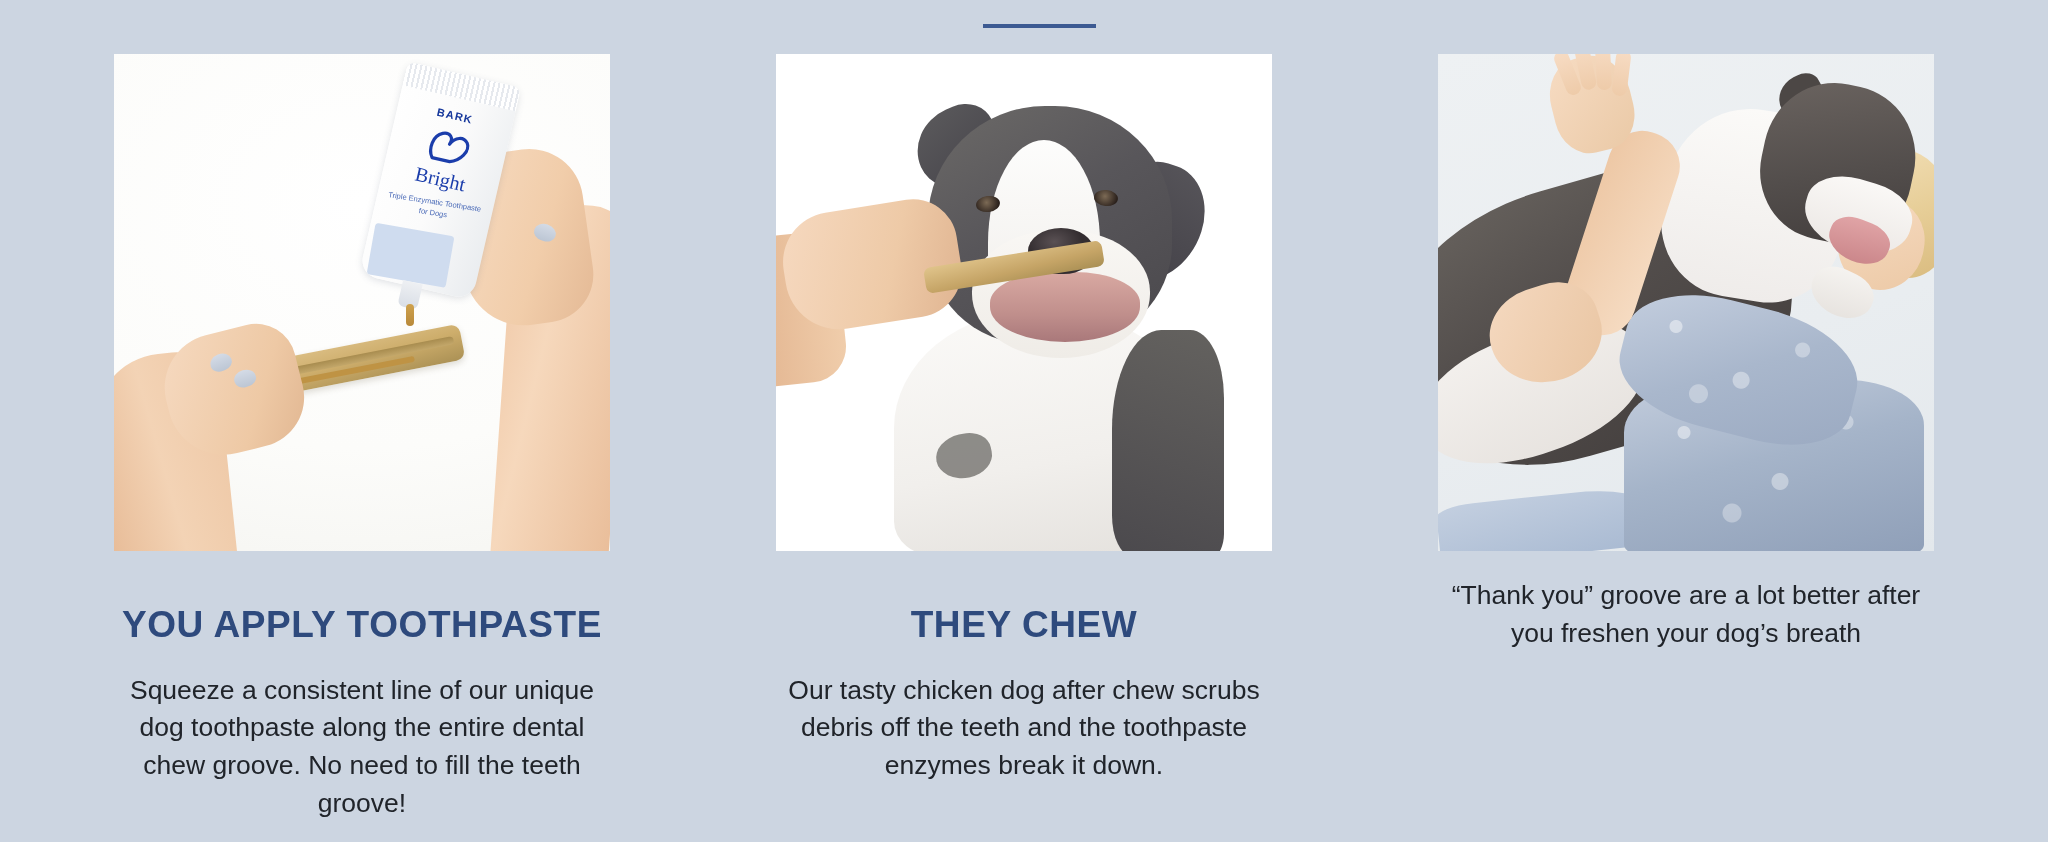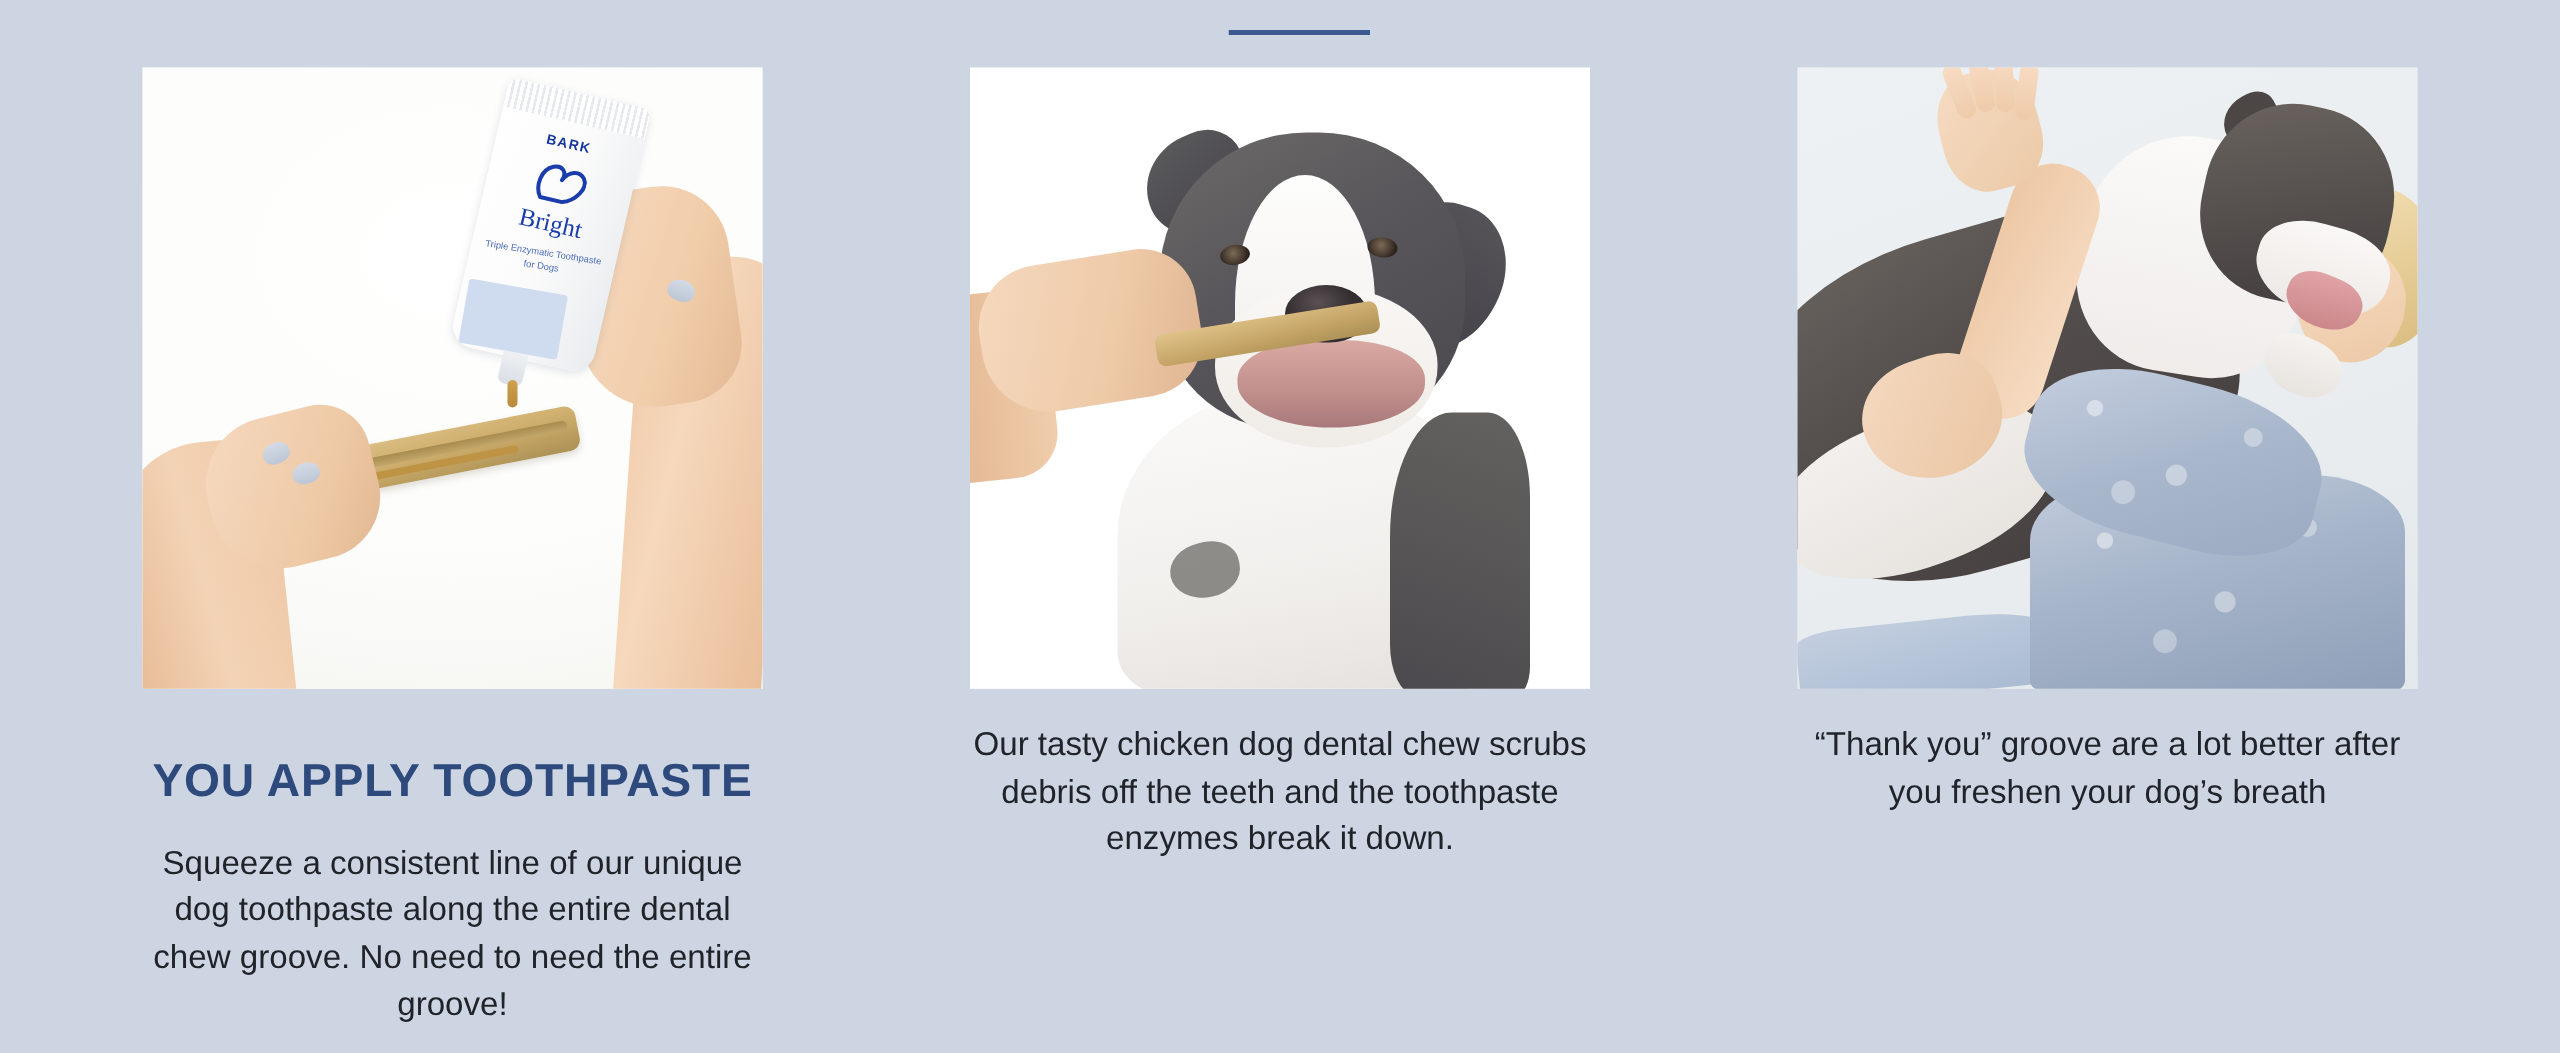--- a/index.html
+++ b/index.html
@@ -547,6 +547,7 @@
         <div class="c2-stick"></div>
       </div>
 
+      <div class="headline">THEY CHEW</div>
       <div class="body-text">Our tasty chicken dog dental chew scrubs debris off the teeth and the toothpaste enzymes break it down.</div>
     </div>
 

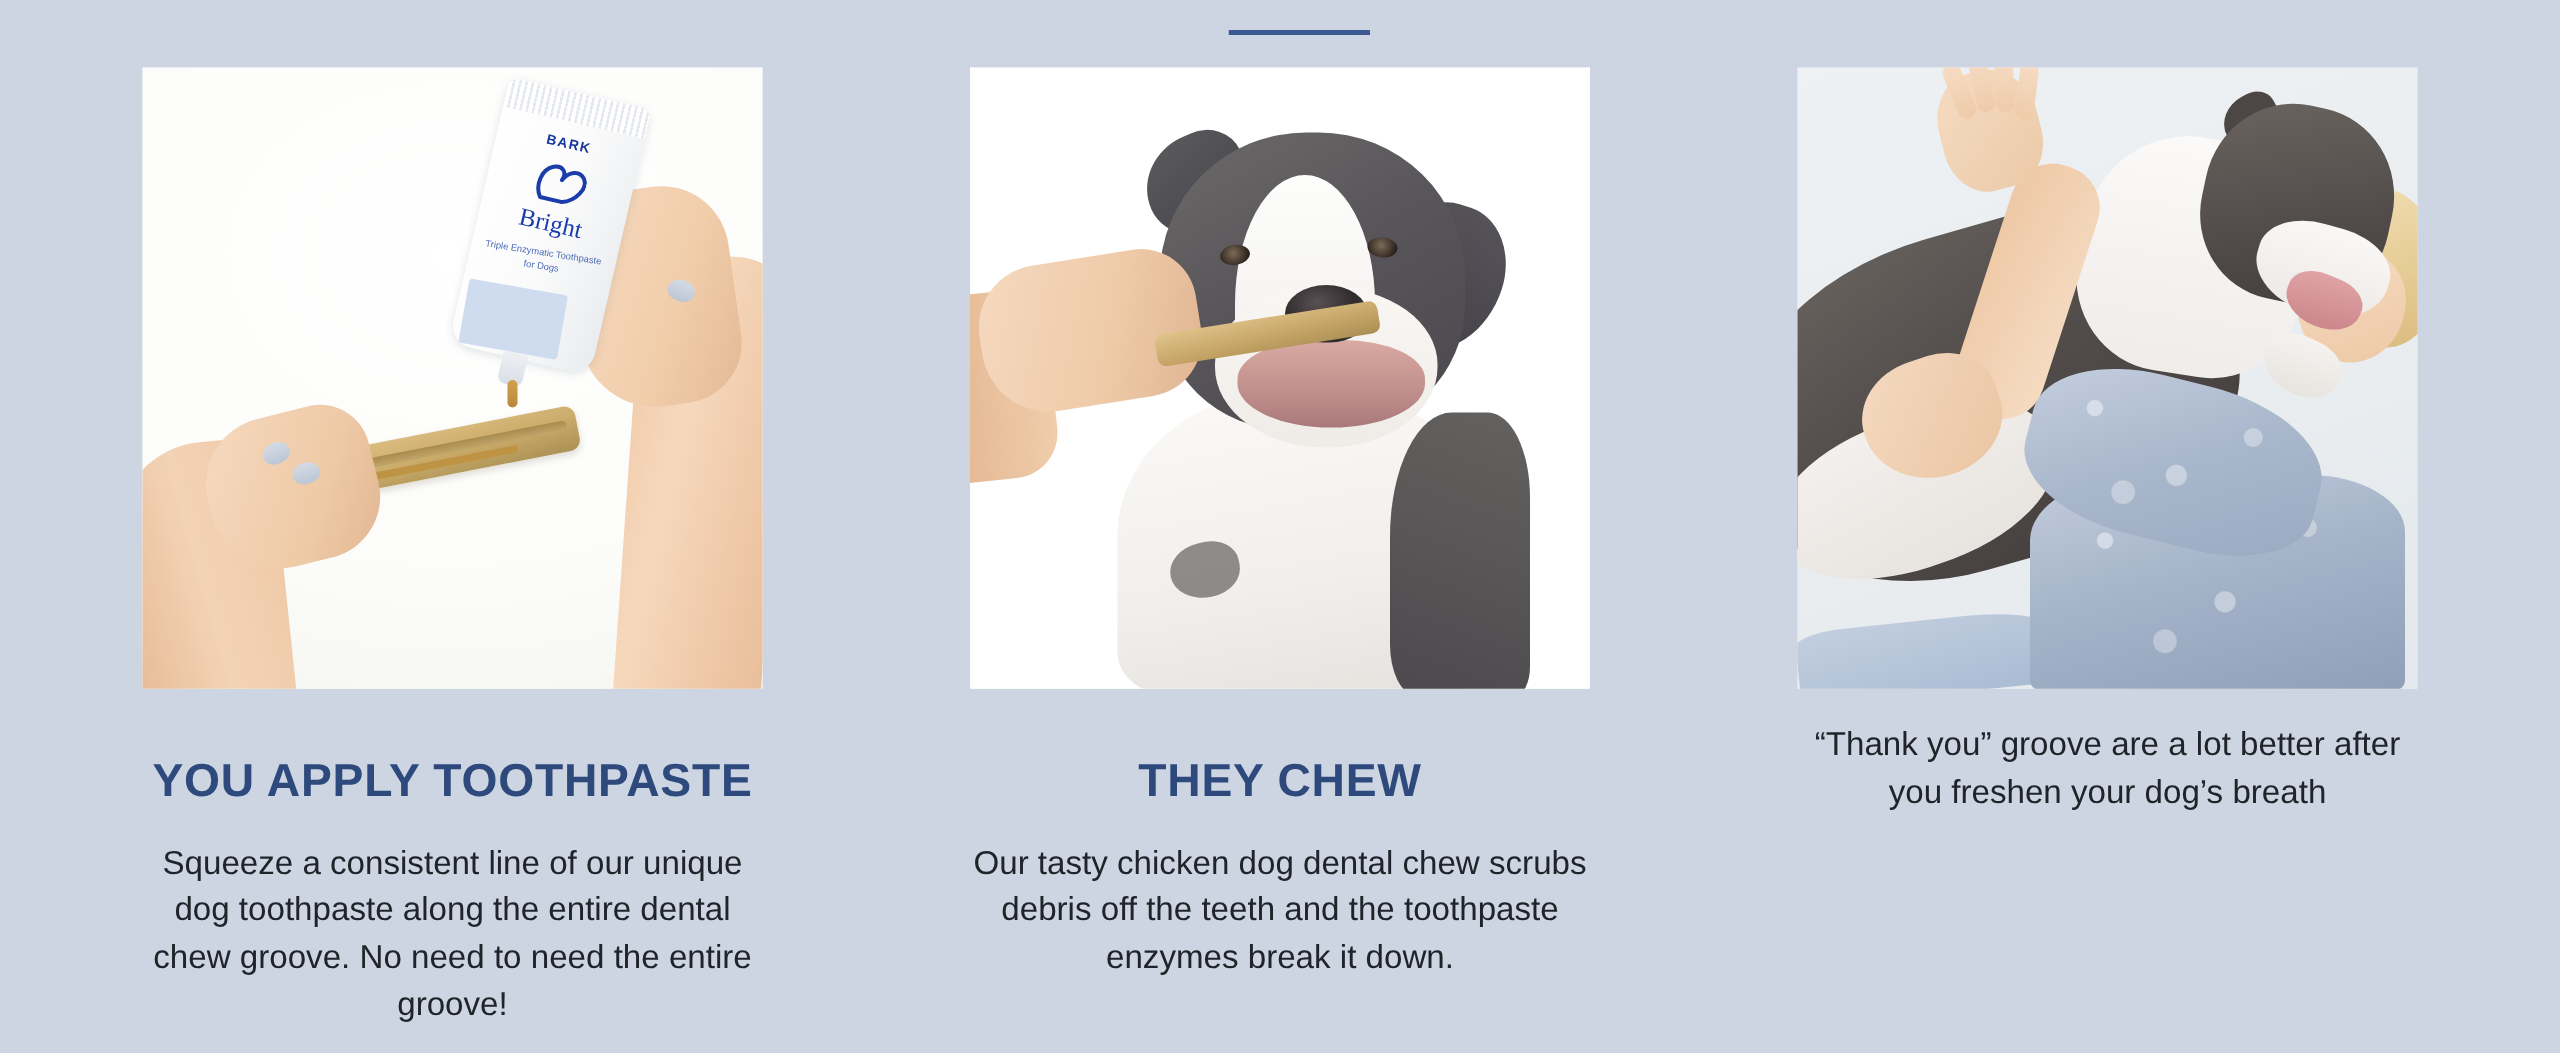--- a/index.html
+++ b/index.html
@@ -522,7 +522,7 @@
       </div>
 
       <div class="headline">YOU APPLY TOOTHPASTE</div>
-      <div class="body-text">Squeeze a consistent line of our unique dog toothpaste along the entire dental chew groove. No need to need the entire groove!</div>
+      <div class="body-text">Squeeze a consistent line of our unique dog toothpaste along the entire dental chew groove. No need to fill the teeth groove!</div>
     </div>
 
     <div class="column">

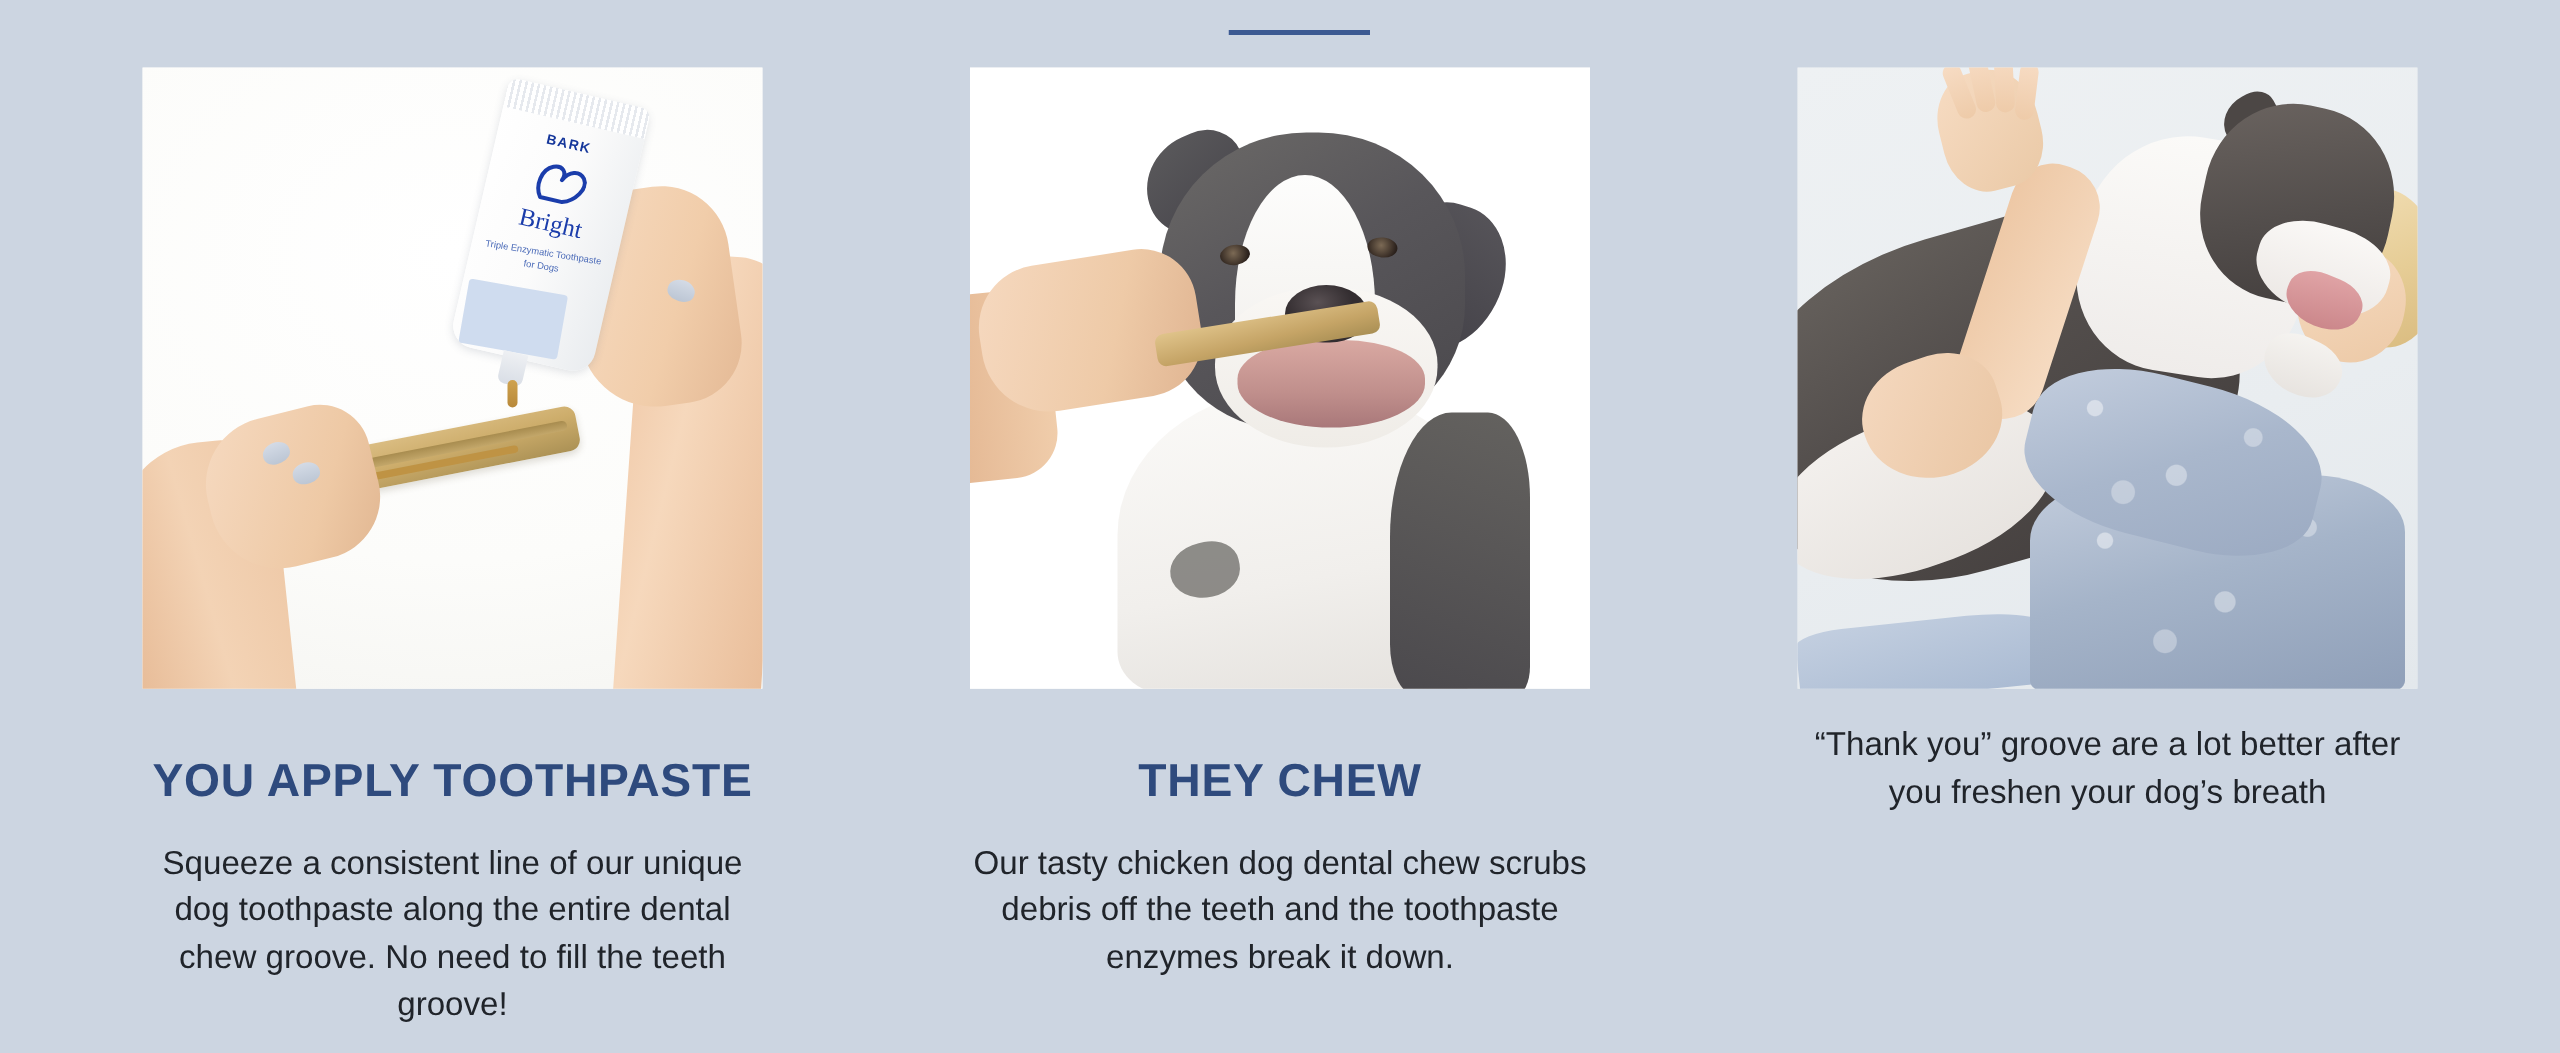--- a/index.html
+++ b/index.html
@@ -548,7 +548,7 @@
       </div>
 
       <div class="headline">THEY CHEW</div>
-      <div class="body-text">Our tasty chicken dog dental chew scrubs debris off the teeth and the toothpaste enzymes break it down.</div>
+      <div class="body-text">Our tasty chicken dog after chew scrubs debris off the teeth and the toothpaste enzymes break it down.</div>
     </div>
 
     <div class="column">

